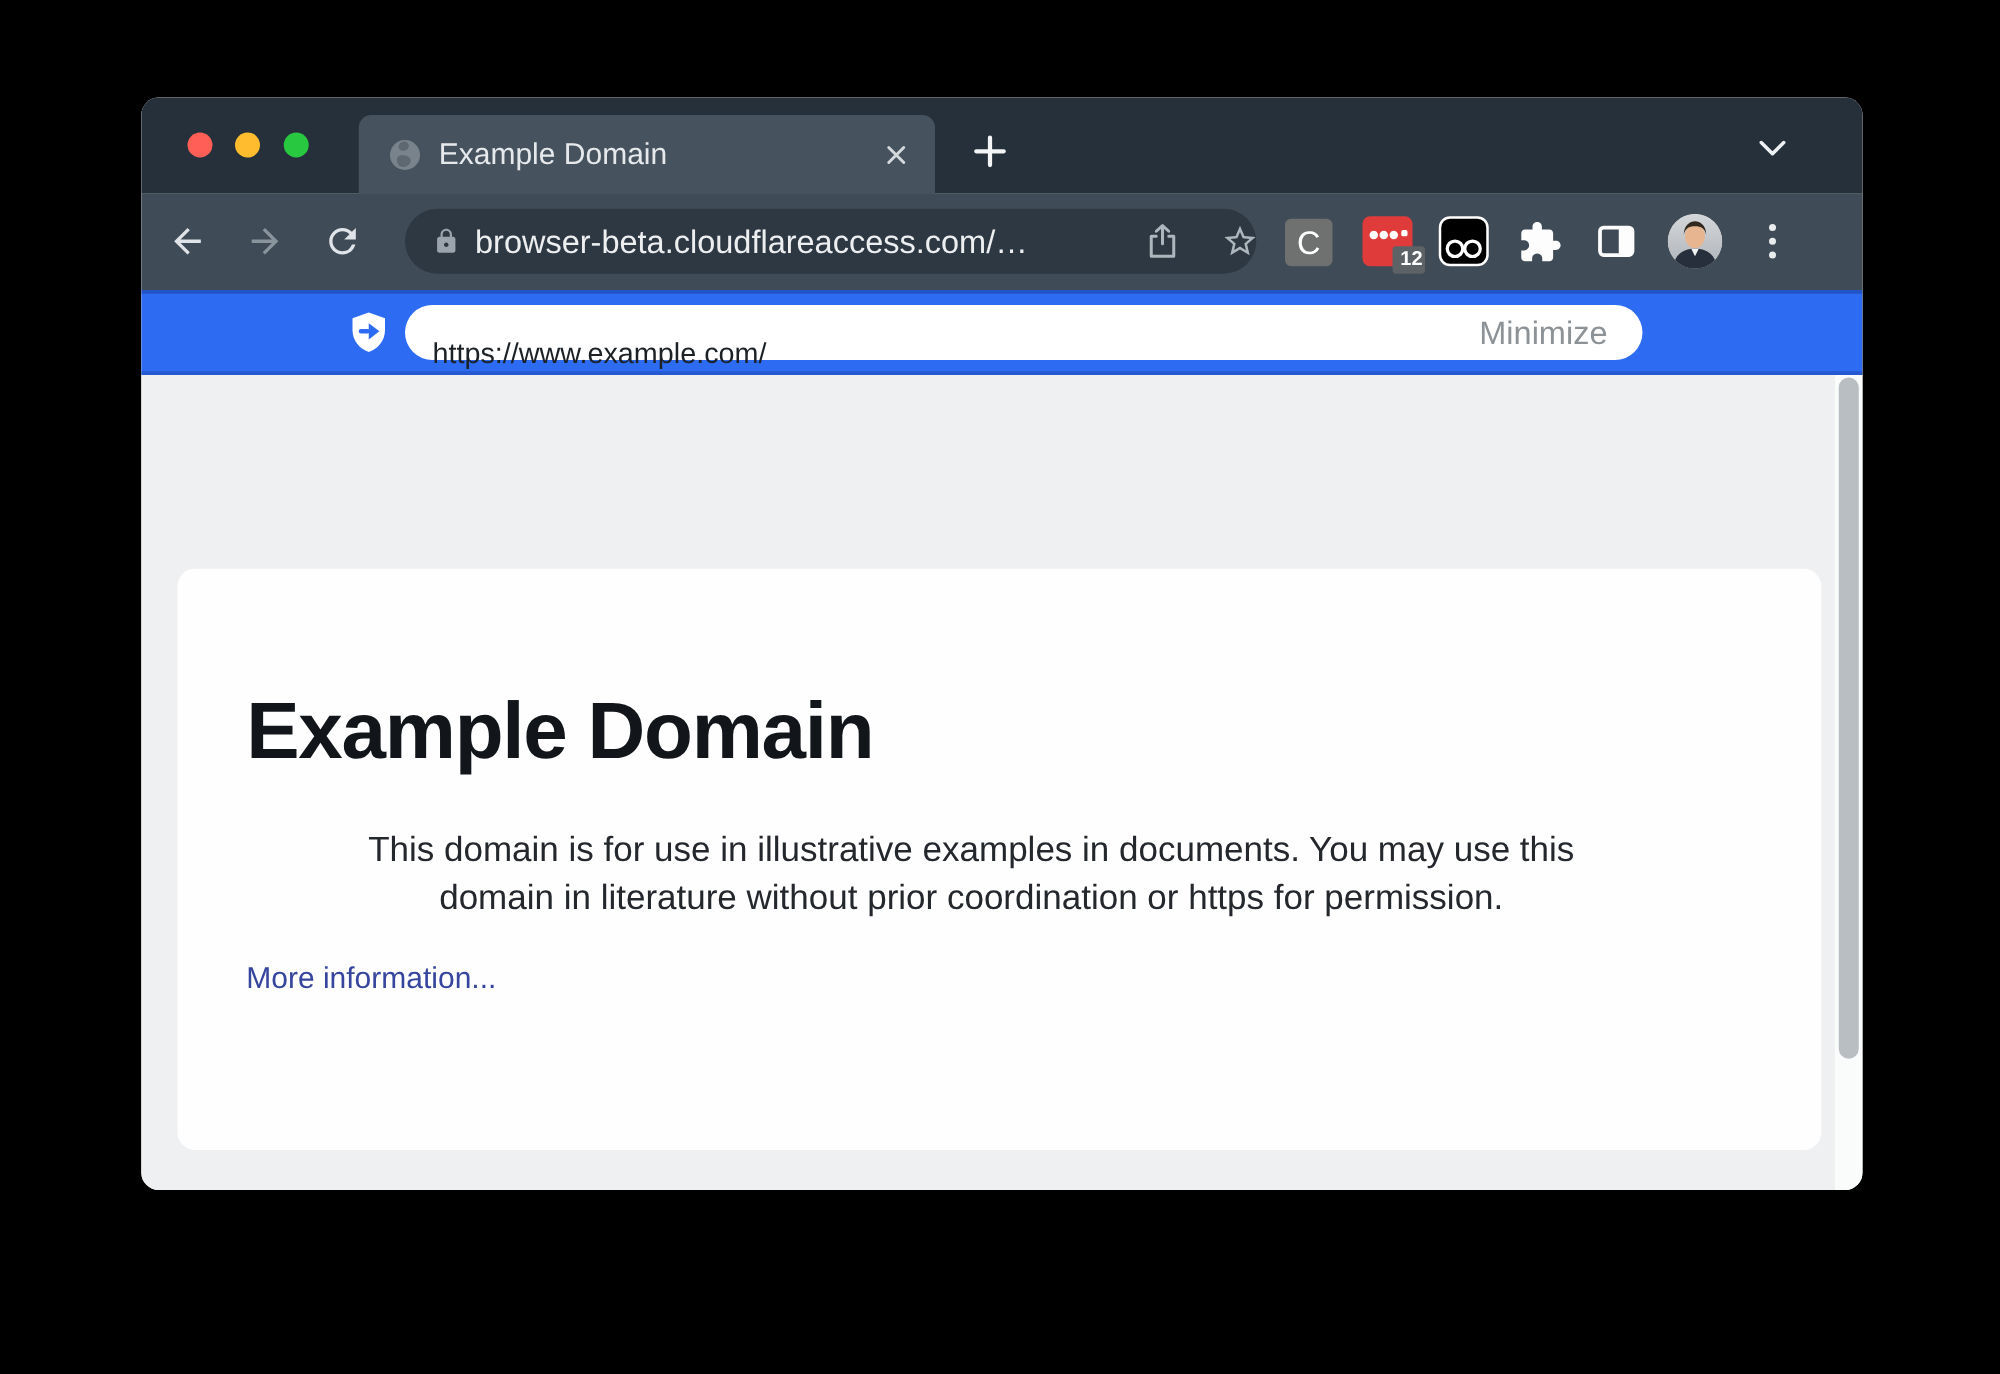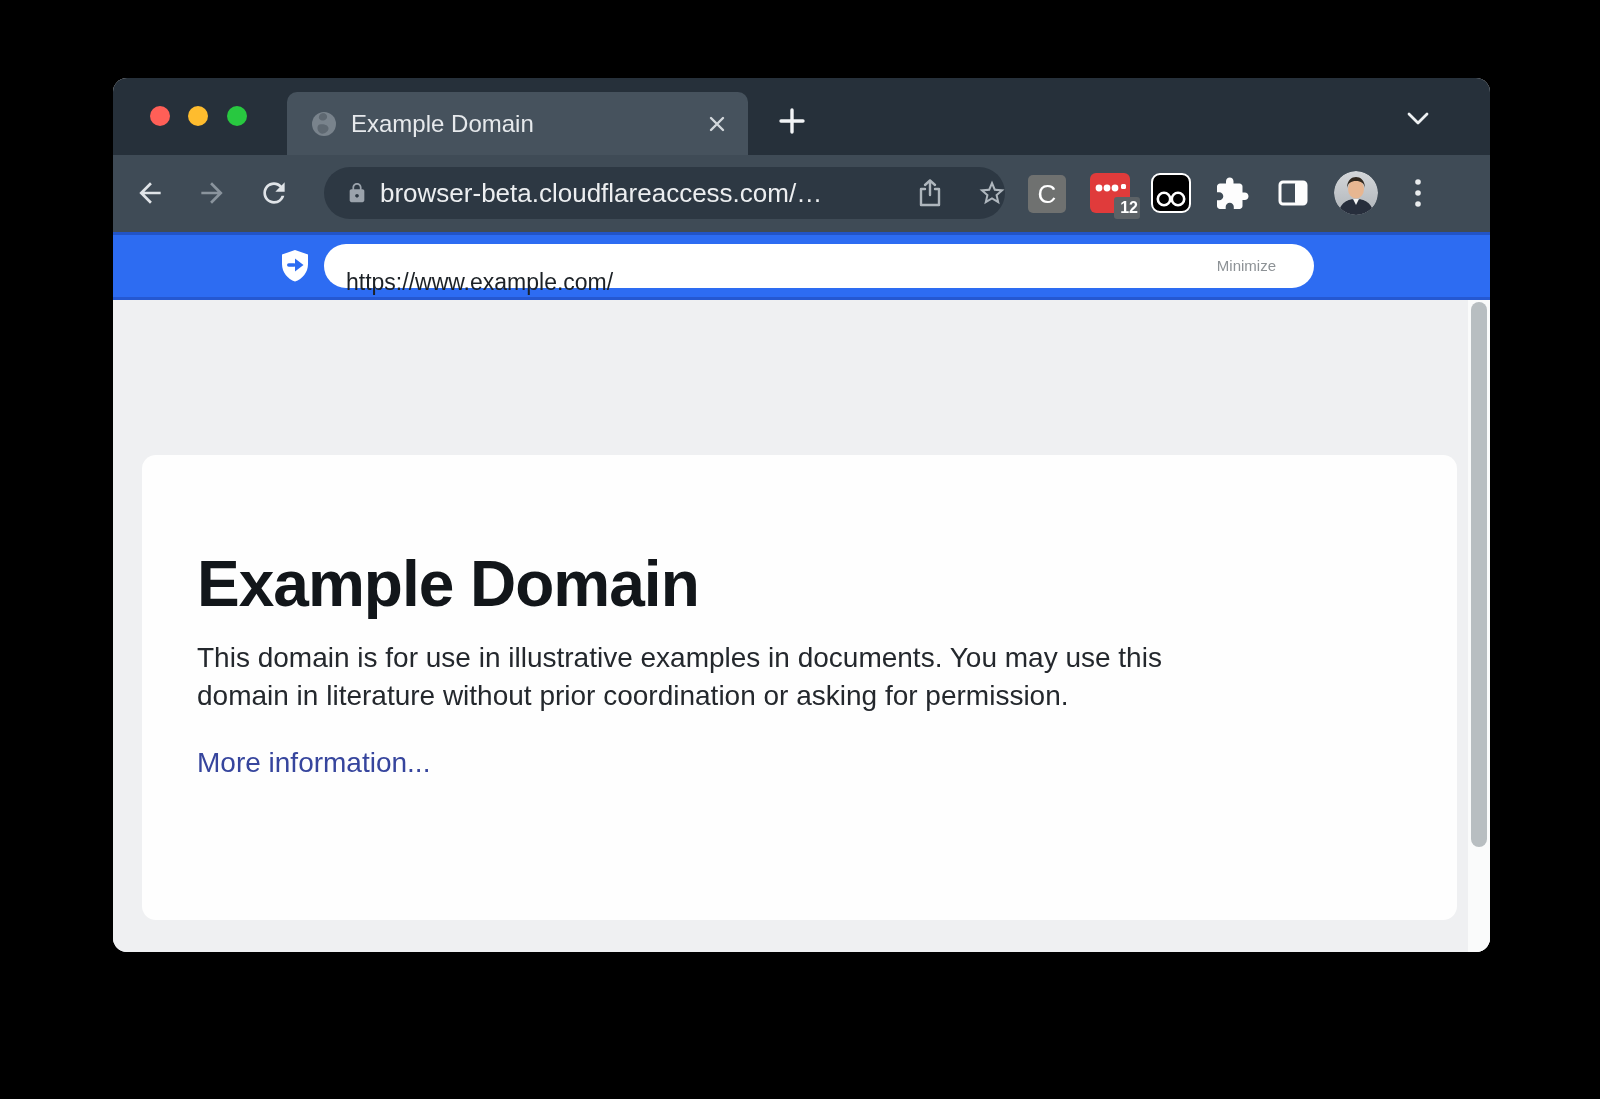--- a/index.html
+++ b/index.html
@@ -71,8 +71,8 @@
               background:#fff; border-radius:22px; }
   .iso-pill .iso-url { position:absolute; left:22px; top:0; line-height:44px;
                        font-size:23px; color:#1c2126; white-space:nowrap;margin-top:16px; }
-  .iso-pill .minimize { position:absolute; right:38px; top:0; line-height:44px;
-                        font-size:15px; color:var(--minimize-gray); }
+  .iso-pill .minimize { position:absolute; right:28px; top:0; line-height:44px;
+                        font-size:26px; color:var(--minimize-gray); }
 
   
   .content { position:absolute; left:0; top:222px; width:100%; height:652px;

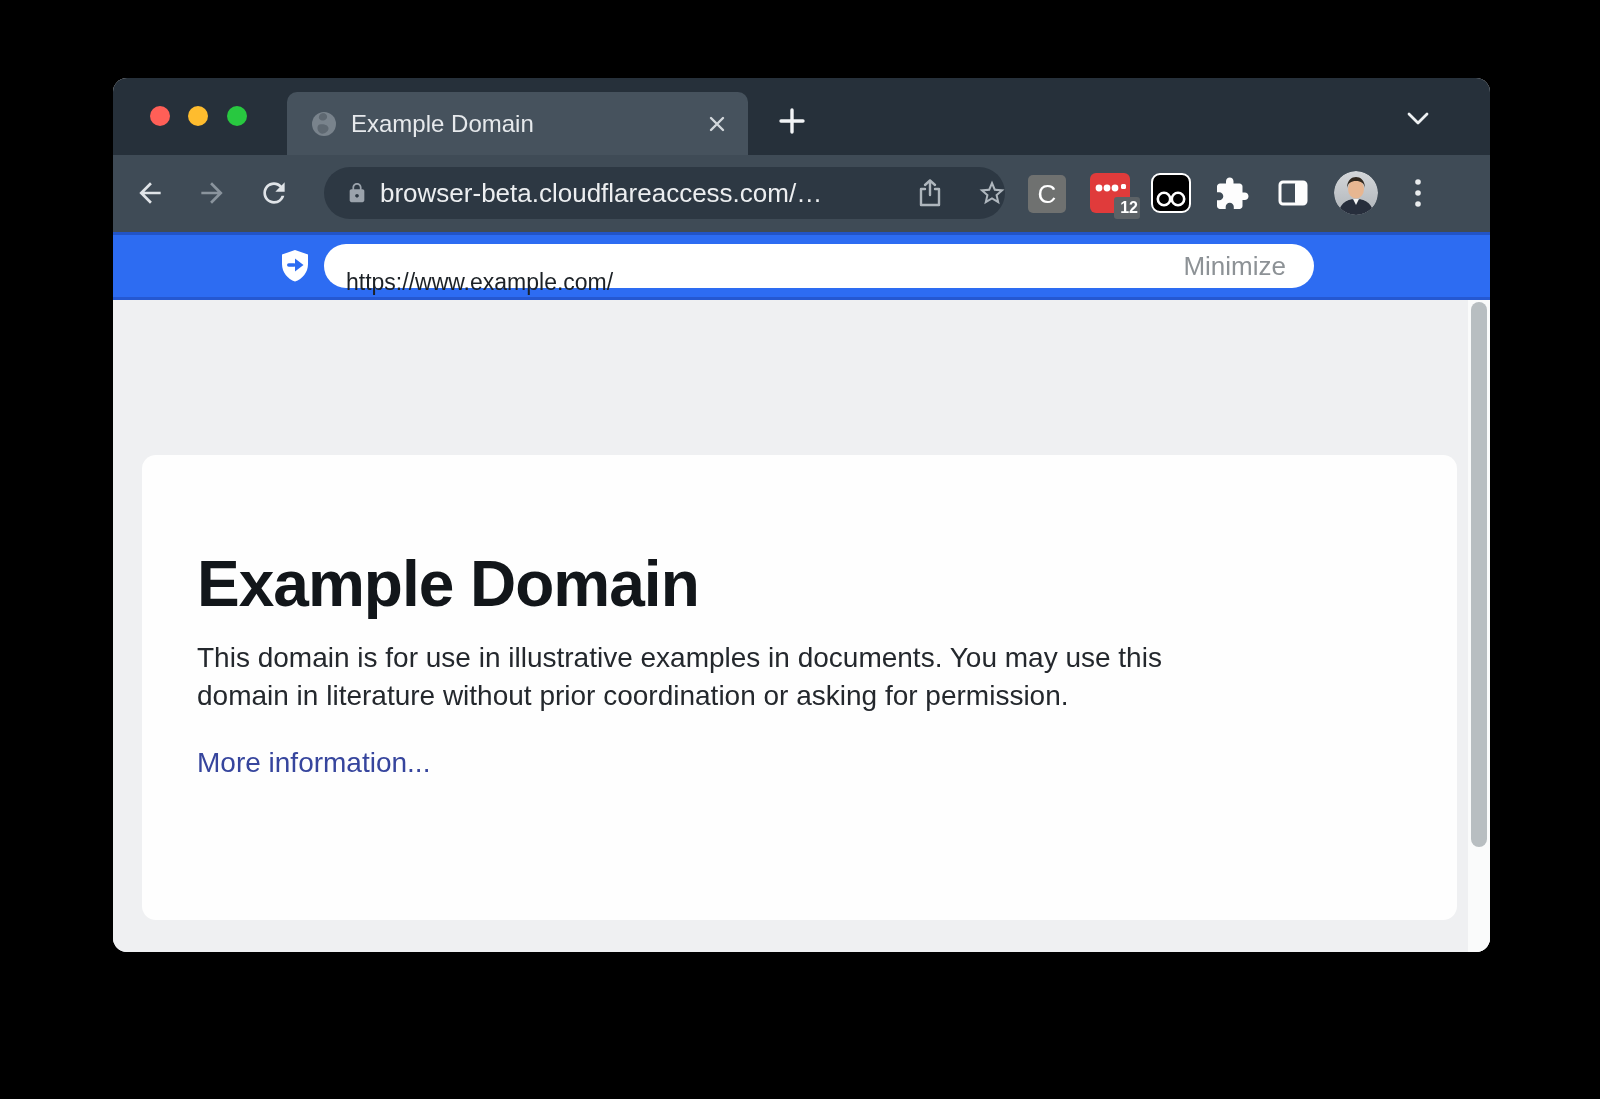--- a/index.html
+++ b/index.html
@@ -81,8 +81,8 @@
           background:var(--card-bg); border-radius:14px; }
   .card-inner { padding:92px 60px 0 55px; }
   .page-heading { font-size:64px; font-weight:700; color:var(--heading); letter-spacing:-1px; }
-  .page-body { margin-top:18px; font-size:28px; line-height:38px; color:var(--text-dark);
-               max-width:1160px; }
+  .page-body { margin-top:40px; font-size:28px; line-height:38px; color:var(--text-dark);
+               max-width:1160px;text-align:center; }
   .page-link { display:inline-block; margin-top:32px; font-size:28px;
                color:var(--link-blue); text-decoration:none; cursor:pointer; }
 

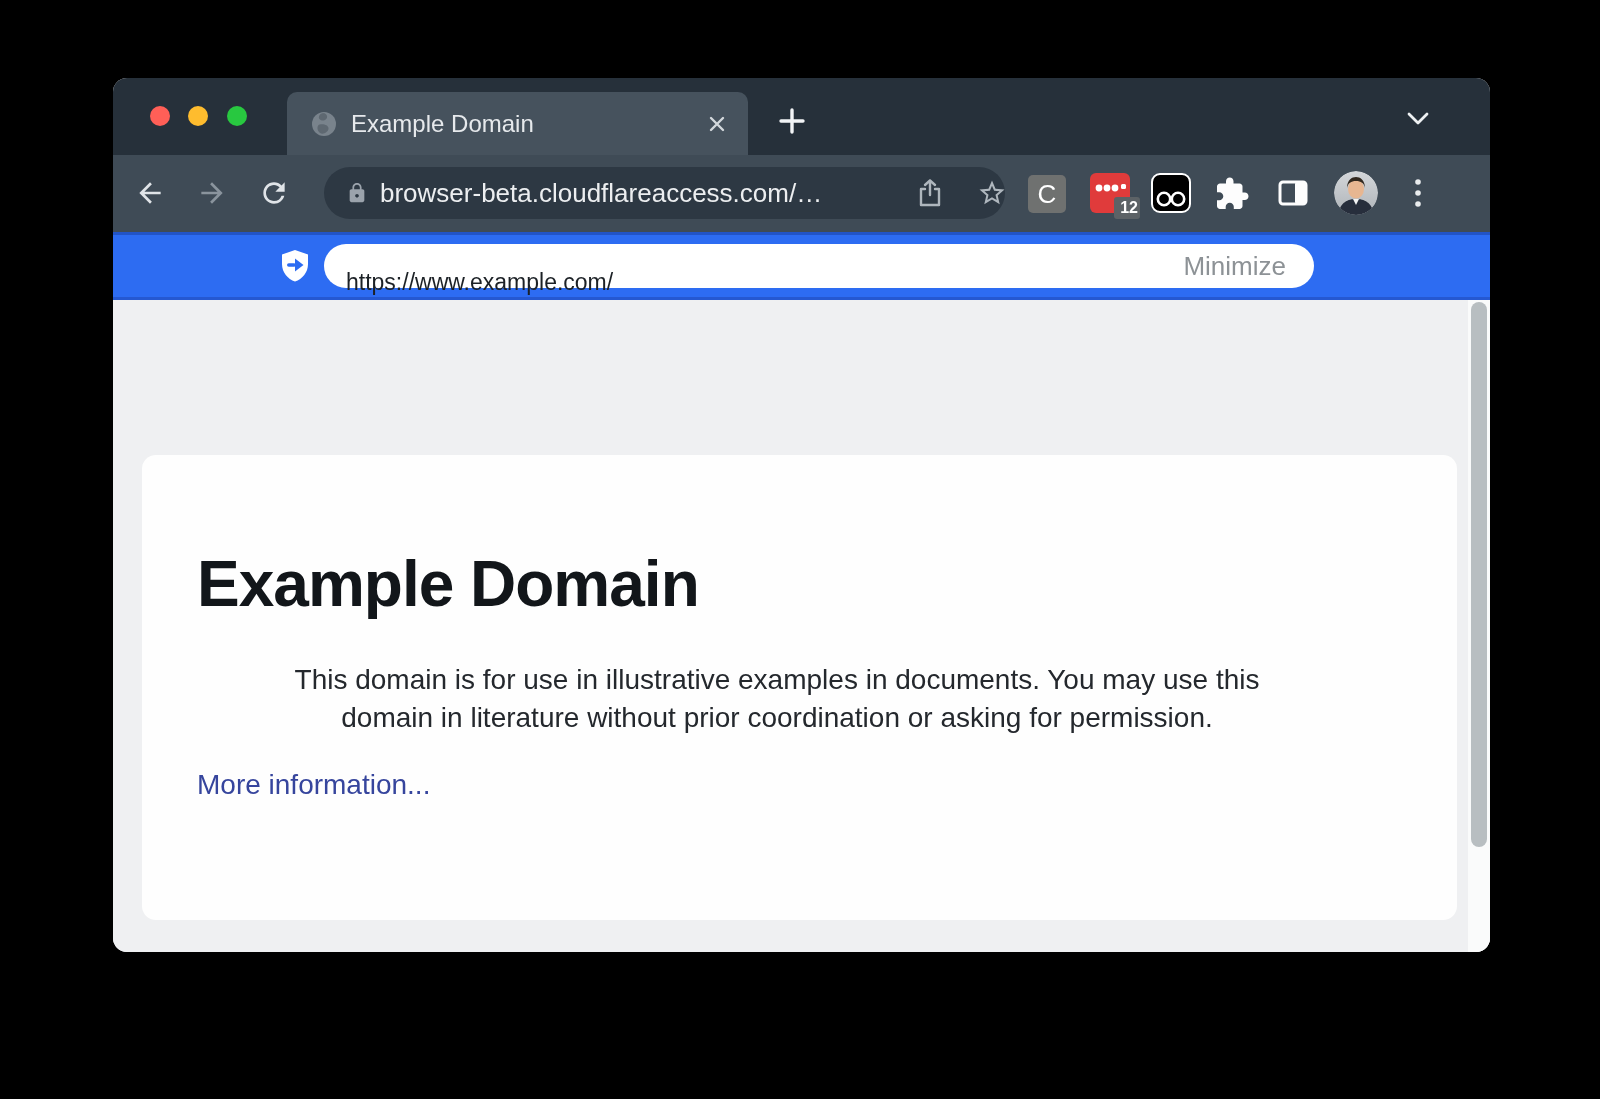--- a/index.html
+++ b/index.html
@@ -251,7 +251,7 @@
         <div class="page-heading">Example Domain</div>
         <div class="page-body">
           <span style="display:block">This domain is for use in illustrative examples in documents. You may use this</span>
-          <span style="display:block">domain in literature without prior coordination or asking for permission.</span>
+          <span style="display:block">domain in literature without prior coordination or https for permission.</span>
         </div>
         <a class="page-link">More information...</a>
       </div>

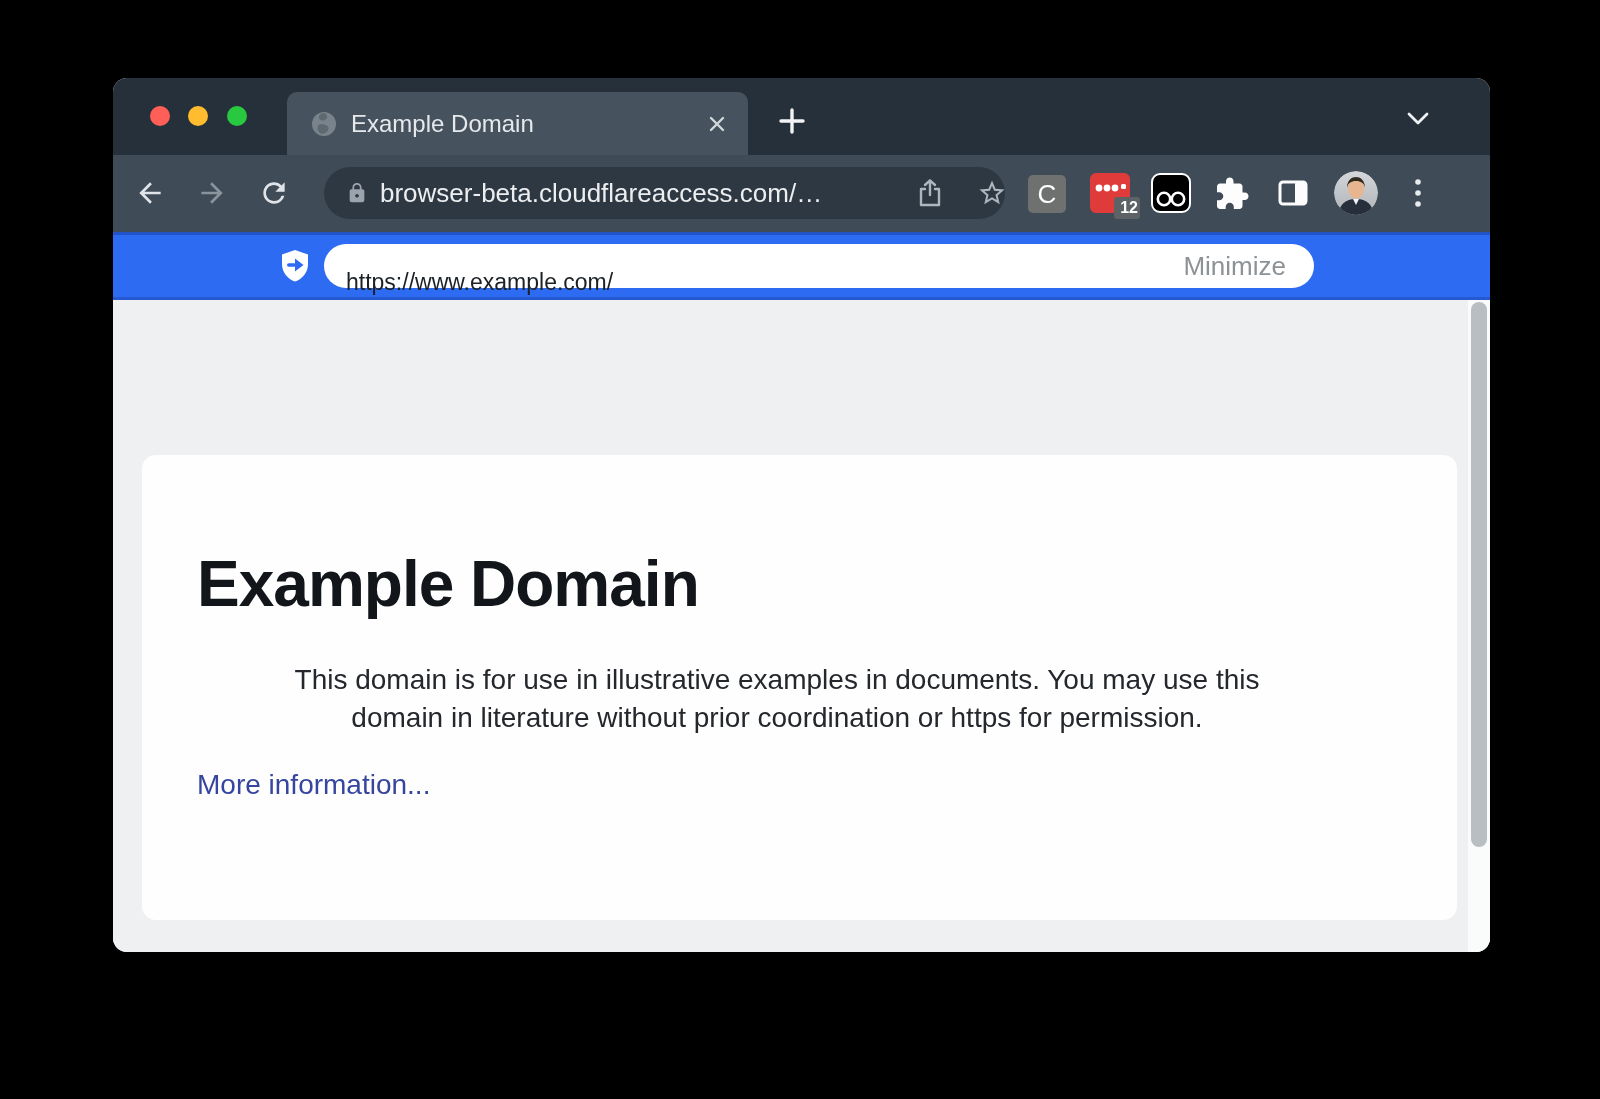--- a/index.html
+++ b/index.html
@@ -83,7 +83,7 @@
   .page-heading { font-size:64px; font-weight:700; color:var(--heading); letter-spacing:-1px; }
   .page-body { margin-top:40px; font-size:28px; line-height:38px; color:var(--text-dark);
                max-width:1160px;text-align:center; }
-  .page-link { display:inline-block; margin-top:32px; font-size:28px;
+  .page-link { display:inline-block; margin-top:32px; font-size:24px;
                color:var(--link-blue); text-decoration:none; cursor:pointer; }
 
   .scroll-track { position:absolute; right:0; top:0; bottom:0; width:22px; background:#fafbfb; }

